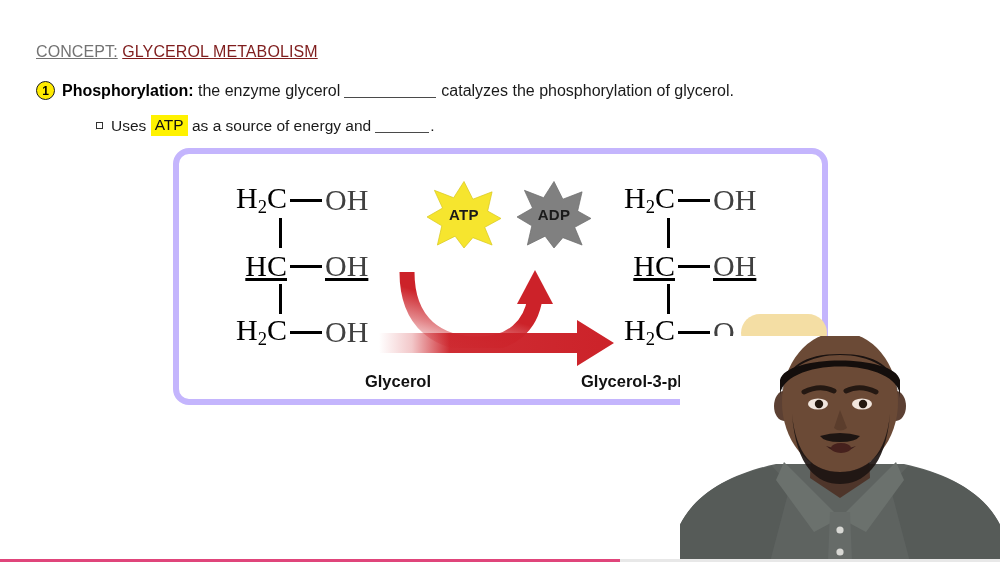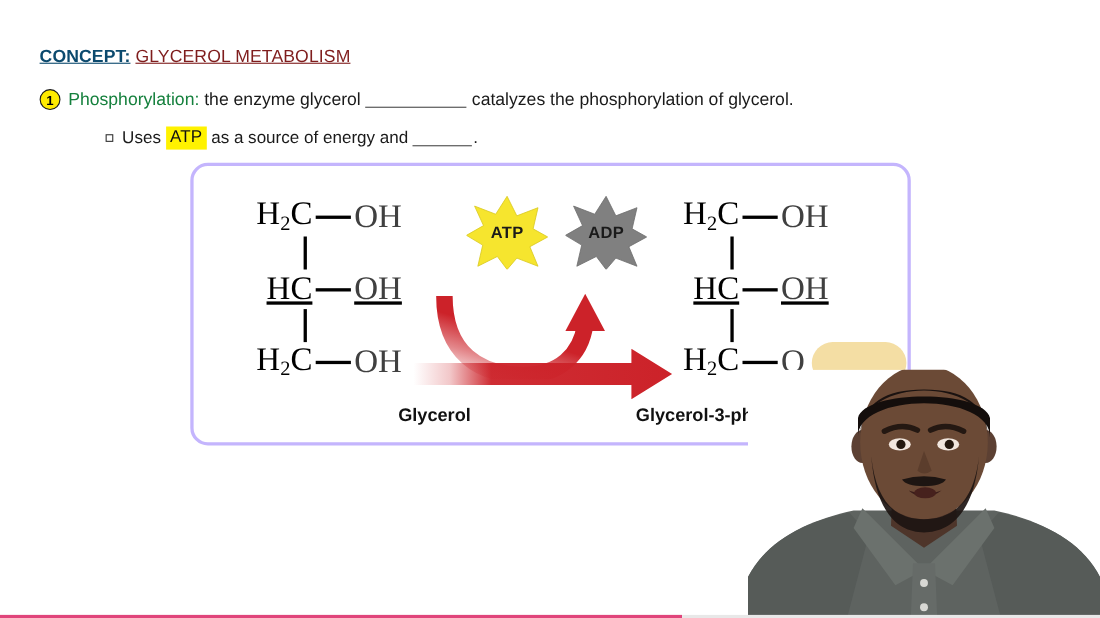--- a/index.html
+++ b/index.html
@@ -34,9 +34,9 @@
     letter-spacing: 0.1px;
   }
   .concept-label {
-    font-weight: bold;
+    font-weight: normal;
     text-decoration: underline;
-    color: #0c4a6e;
+    color: #737373;
   }
   .concept-title {
     text-decoration: underline;

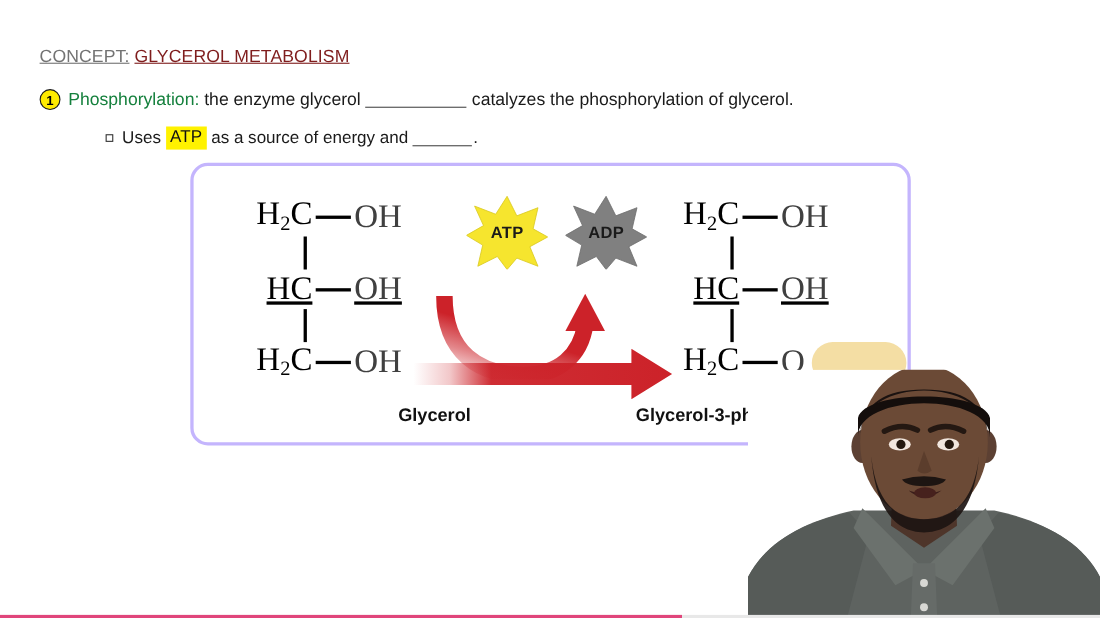--- a/index.html
+++ b/index.html
@@ -70,8 +70,8 @@
     box-sizing: border-box;
   }
   .step-bold {
-    font-weight: normal;
-    color: #15803d;
+    font-weight: bold;
+    color: #000000;
   }
   .blank-long {
     display: inline-block;

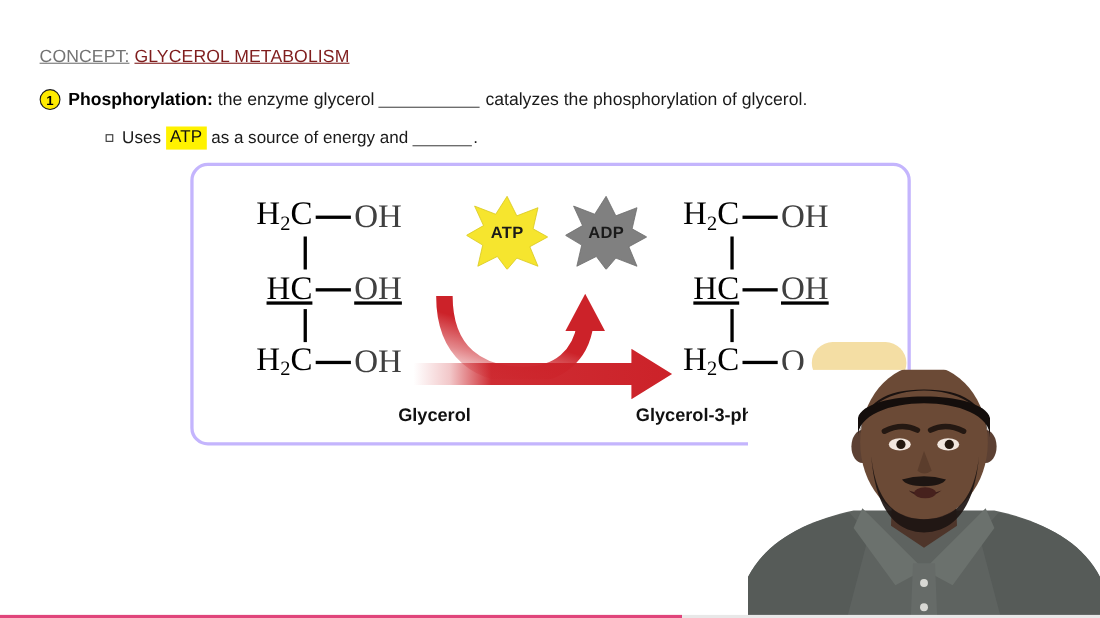--- a/index.html
+++ b/index.html
@@ -119,7 +119,7 @@
     top: 148px;
     width: 655px;
     height: 257px;
-    border: 3px solid #c4b5fd;
+    border: 6px solid #c4b5fd;
     border-radius: 16px;
     background: #ffffff;
     box-sizing: border-box;

